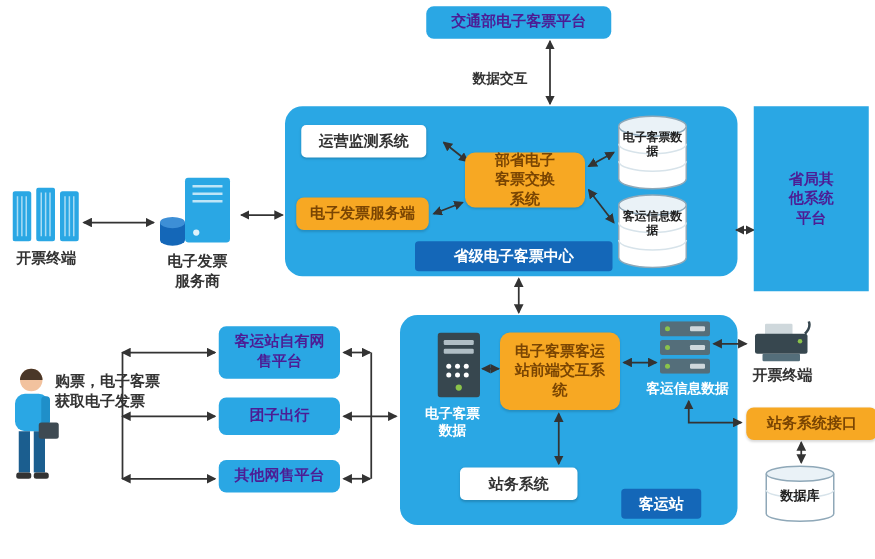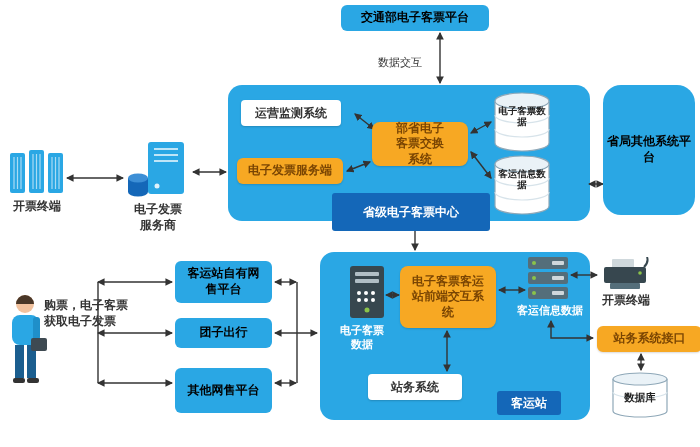--- a/index.html
+++ b/index.html
@@ -11,7 +11,7 @@
   .abs { position:absolute; }
   .arrows { position:absolute; left:0; top:0; pointer-events:none; }
   .blue-box {
-    background:var(--blue,#2AA7E4); color:#000000; border-radius:6px;
+    background:var(--blue,#2AA7E4); color:#4c1d95; border-radius:6px;
     display:flex; align-items:center; justify-content:center; text-align:center;
     font-size:12px; font-weight:700; line-height:1.3;
   }

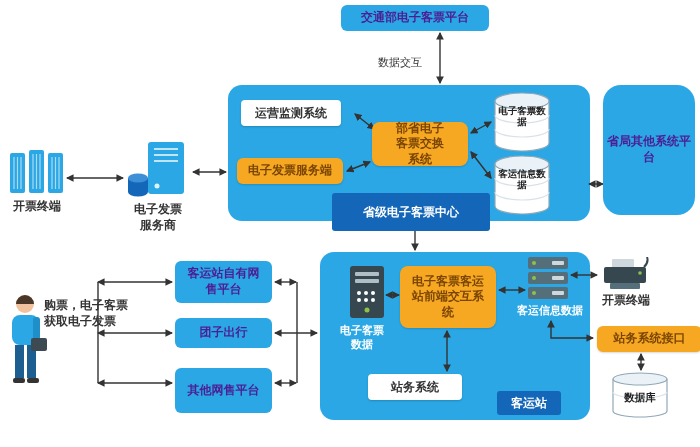--- a/index.html
+++ b/index.html
@@ -31,7 +31,7 @@
     display:flex; align-items:center; justify-content:center; text-align:center;
     font-size:12px; font-weight:700;
   }
-  .flow-label { color:var(--ink,#333); font-size:11px; font-weight:400; }
+  .flow-label { color:var(--ink,#333); font-size:11px; font-weight:700; }
   .icon-label { color:var(--ink,#333); font-size:12px; font-weight:700; text-align:center; line-height:1.3; }
   .wlabel { color:#fff; font-size:11px; font-weight:700; text-align:center; line-height:1.3; }
   .cyl { position:absolute; }

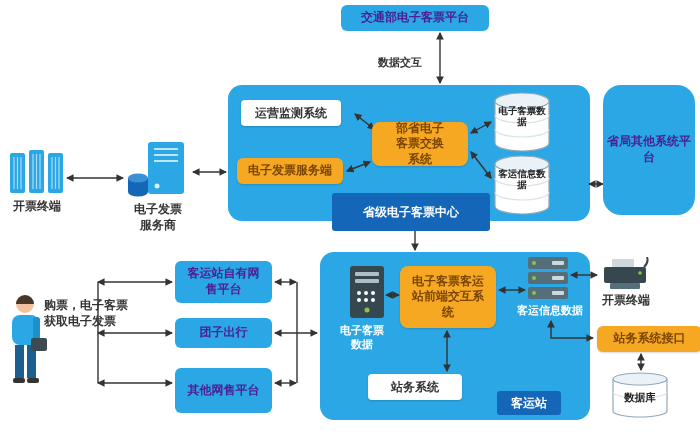--- a/index.html
+++ b/index.html
@@ -107,7 +107,7 @@
 
   <div class="dark-label abs" style="left:332px;top:193px;width:158px;height:38px">省级电子客票中心</div>
 
-  <div class="blue-box abs" style="left:603px;top:85px;width:92px;height:130px;border-radius:18px;padding:0 0">省局其他系统平台</div>
+  <div class="blue-box abs" style="left:603px;top:85px;width:92px;height:148px;border-radius:0;padding:0 24px">省局其他系统平台</div>
 
   <svg class="abs" style="left:10px;top:150px" width="54" height="46" viewBox="0 0 54 46">
     <rect x="0" y="3" width="15" height="40" rx="2" fill="#2AA7E4"></rect>

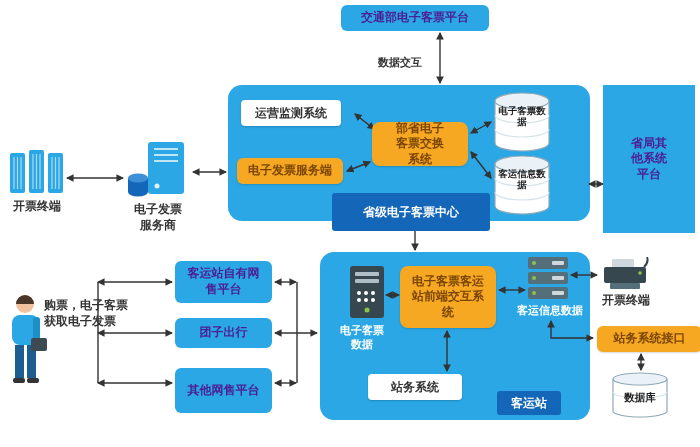--- a/index.html
+++ b/index.html
@@ -105,7 +105,7 @@
     <div class="cyl-text" style="top:13px;font-size:9.5px">电子客票数据</div>
   </div>
 
-  <div class="dark-label abs" style="left:332px;top:193px;width:158px;height:38px">省级电子客票中心</div>
+  <div class="dark-label abs" style="left:332px;top:193px;width:158px;height:24px">省级电子客票中心</div>
 
   <div class="blue-box abs" style="left:603px;top:85px;width:92px;height:148px;border-radius:0;padding:0 24px">省局其他系统平台</div>
 

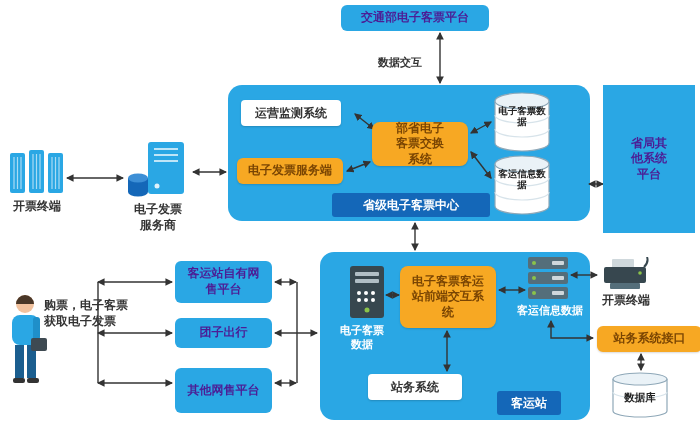--- a/index.html
+++ b/index.html
@@ -143,7 +143,7 @@
 
   <div class="blue-box abs" style="left:175px;top:261px;width:97px;height:42px;padding:0 11px">客运站自有网售平台</div>
   <div class="blue-box abs" style="left:175px;top:318px;width:97px;height:30px;padding:0 23px">团子出行</div>
-  <div class="blue-box abs" style="left:175px;top:368px;width:97px;height:45px;padding:0 11px">其他网售平台</div>
+  <div class="blue-box abs" style="left:175px;top:368px;width:97px;height:26px;padding:0 11px">其他网售平台</div>
 
   <svg class="abs" style="left:350px;top:266px" width="34" height="52" viewBox="0 0 34 52">
     <rect x="0" y="0" width="34" height="52" rx="3" fill="#37474F"></rect>

